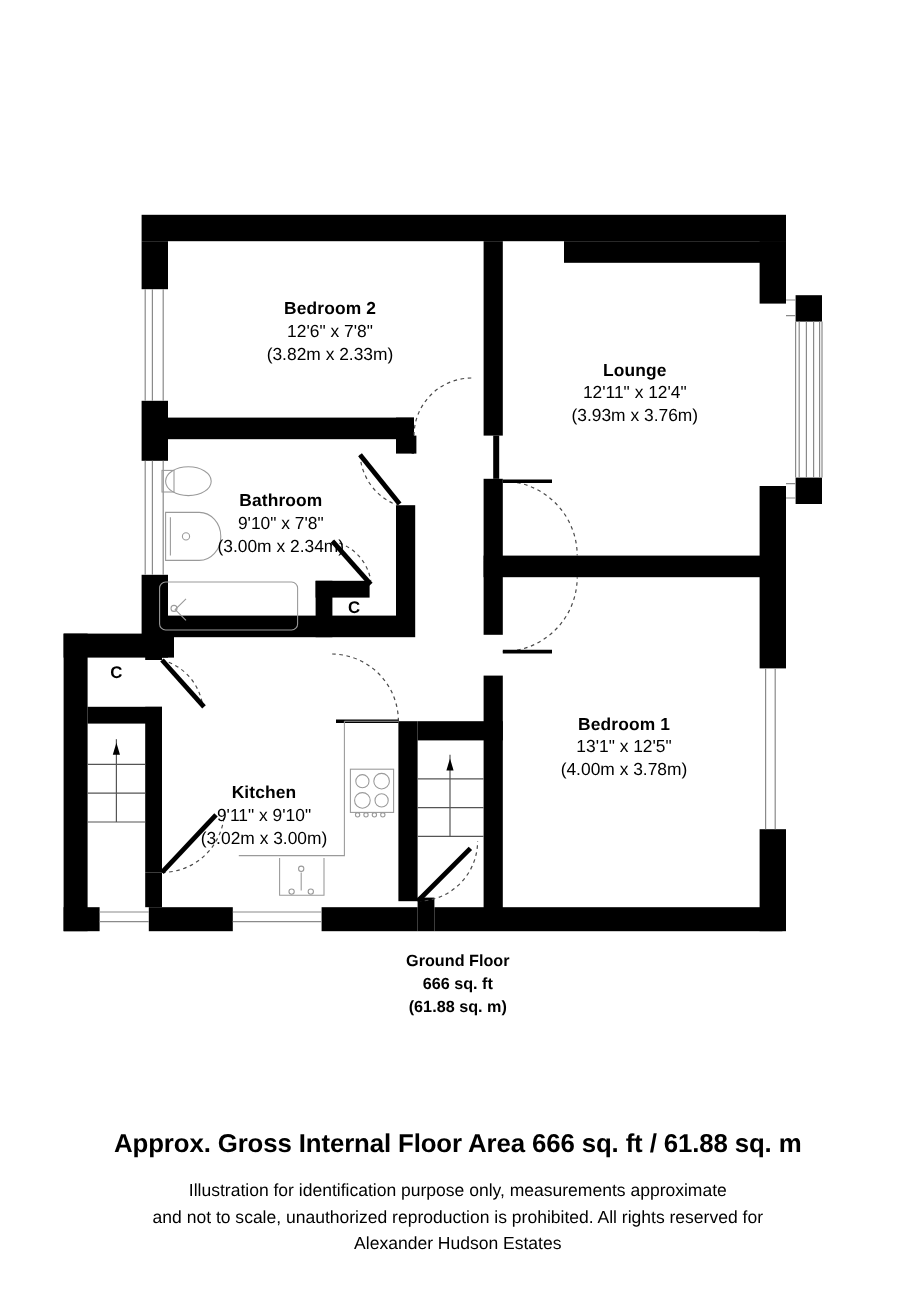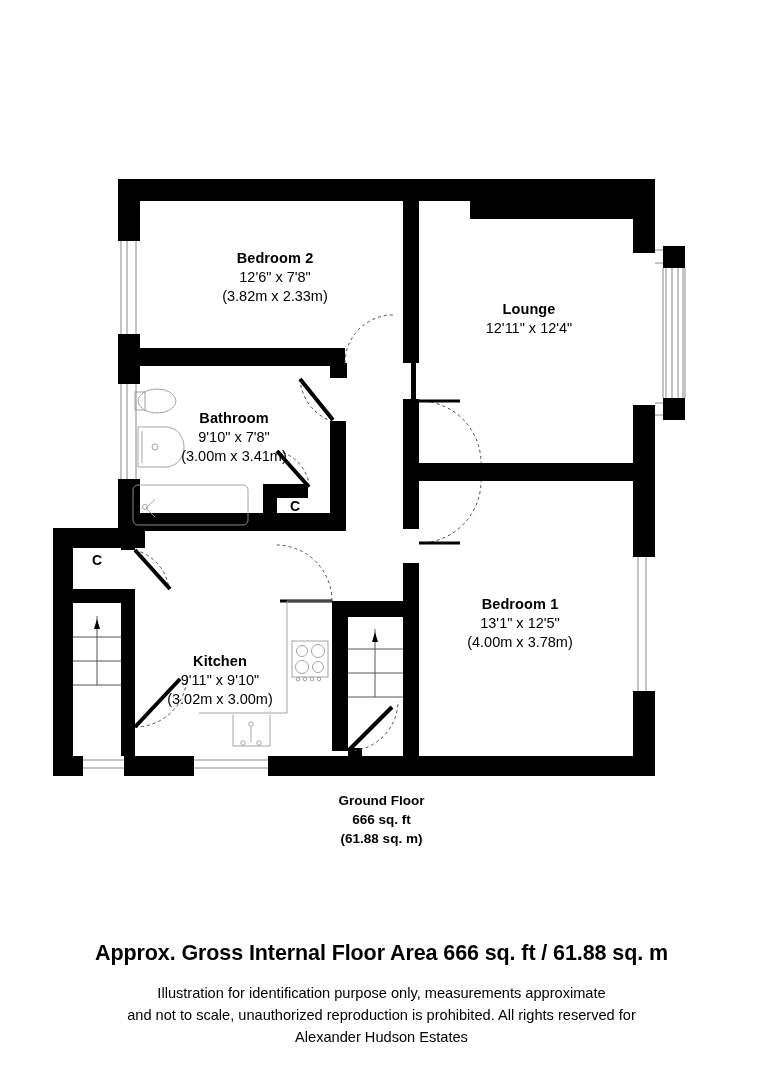--- a/index.html
+++ b/index.html
@@ -291,6 +291,7 @@
   <div class="room-label" style="left:409px; top:299px; width:240px;">
     <div class="room-name">Lounge</div>
     <div class="room-dim">12'11" x 12'4"</div>
+    <div class="room-dim">(3.93m x 3.76m)</div>
   </div>
 
   <div class="room-label" style="left:116px; top:408px; width:236px;">

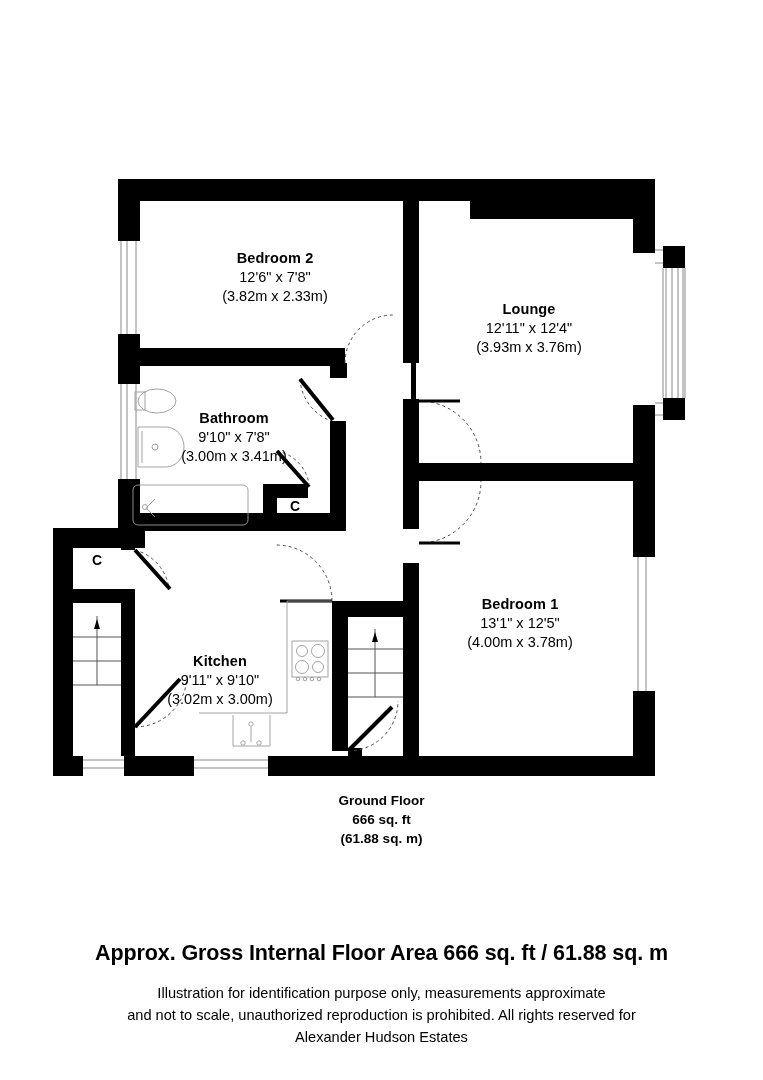--- a/index.html
+++ b/index.html
@@ -297,7 +297,7 @@
   <div class="room-label" style="left:116px; top:408px; width:236px;">
     <div class="room-name">Bathroom</div>
     <div class="room-dim">9'10" x 7'8"</div>
-    <div class="room-dim">(3.00m x 3.41m)</div>
+    <div class="room-dim">(3.00m x 2.34m)</div>
   </div>
 
   <div class="room-label" style="left:100px; top:615px; width:240px;margin-top:36px;">

